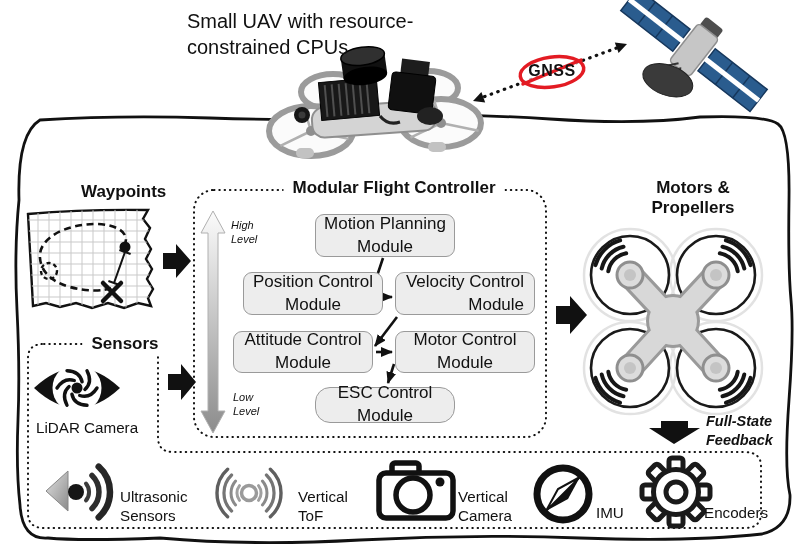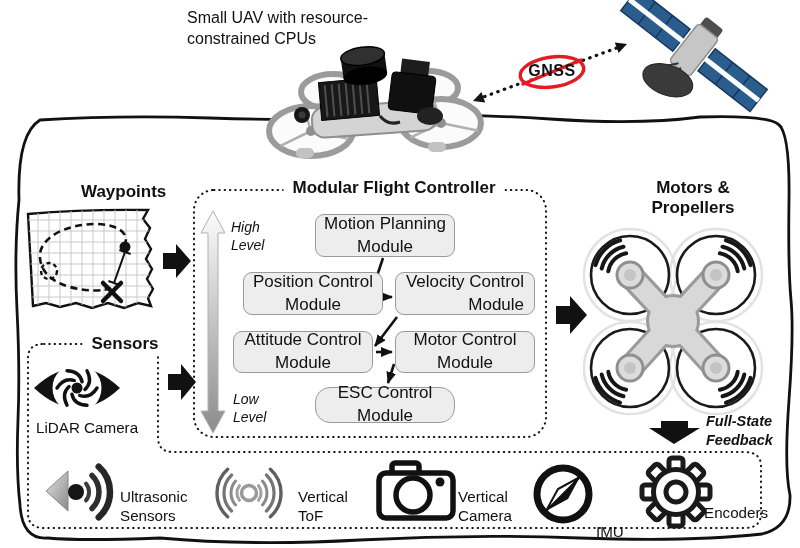--- a/index.html
+++ b/index.html
@@ -6,7 +6,7 @@
   .stage{position:relative;width:800px;height:548px;background:#fff;overflow:hidden;
          font-family:"Liberation Sans",sans-serif;color:#111;}
   .t{position:absolute;white-space:pre-line;color:#111;z-index:3;}
-  .cap{font-size:16px;line-height:1.3;font-weight:400;}
+  .cap{font-size:20px;line-height:1.3;font-weight:400;}
   .title{font-weight:700;font-size:17px;line-height:1.18;margin-left:25px;}
   .bgw{background:#fff;padding:0 9px;}
   .ctr{transform:translateX(-50%);text-align:center;}

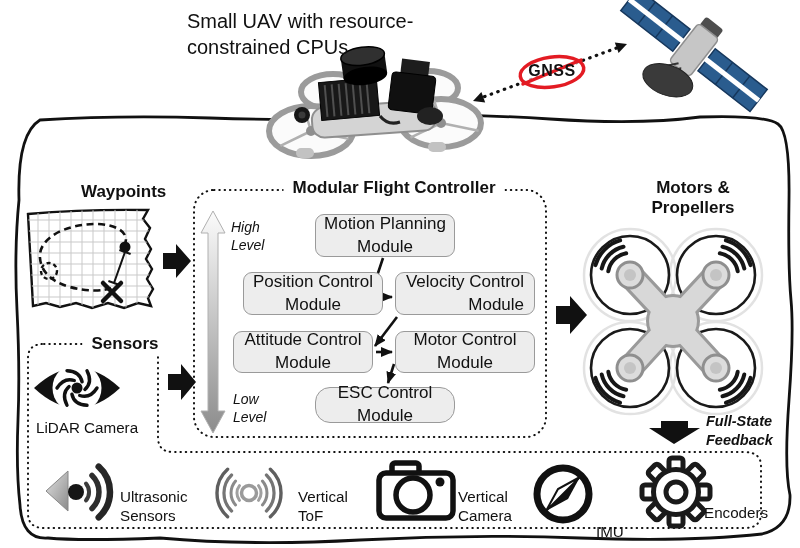--- a/index.html
+++ b/index.html
@@ -10,7 +10,7 @@
   .title{font-weight:700;font-size:17px;line-height:1.18;margin-left:25px;}
   .bgw{background:#fff;padding:0 9px;}
   .ctr{transform:translateX(-50%);text-align:center;}
-  .ital{font-style:italic;font-size:14px;line-height:1.3;}
+  .ital{font-style:italic;font-size:11px;line-height:1.3;}
   .lbl{font-size:15.2px;line-height:1.25;}
   .gnss{font-weight:700;font-size:16px;letter-spacing:.5px;}
   .fb{font-style:italic;font-weight:700;font-size:14.5px;line-height:1.3;}

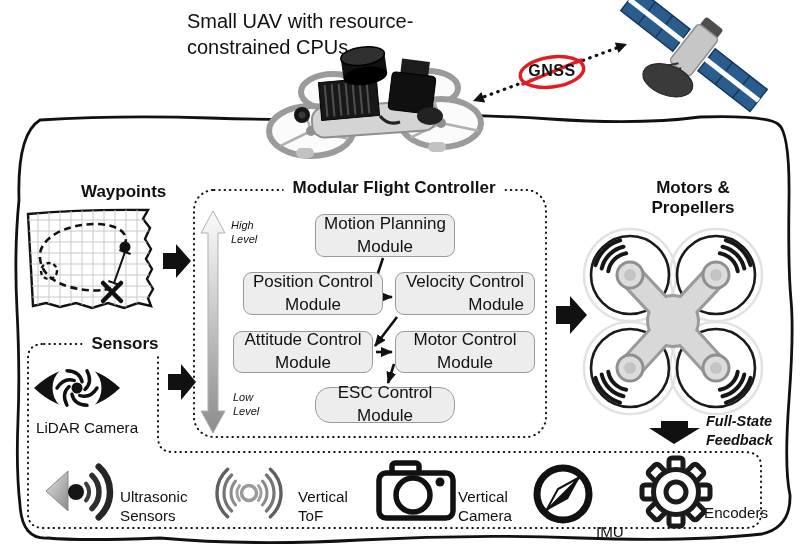--- a/index.html
+++ b/index.html
@@ -327,7 +327,7 @@
 ToF</div>
 <div class="t lbl" style="left:458px;top:487px;">Vertical
 Camera</div>
-<div class="t lbl" style="left:596px;top:522px;text-align:right;">IMU</div>
+<div class="t lbl" style="left:596px;top:503px;text-align:right;">IMU</div>
 <div class="t lbl" style="left:704px;top:503px;">Encoders</div>
 
 </div>

